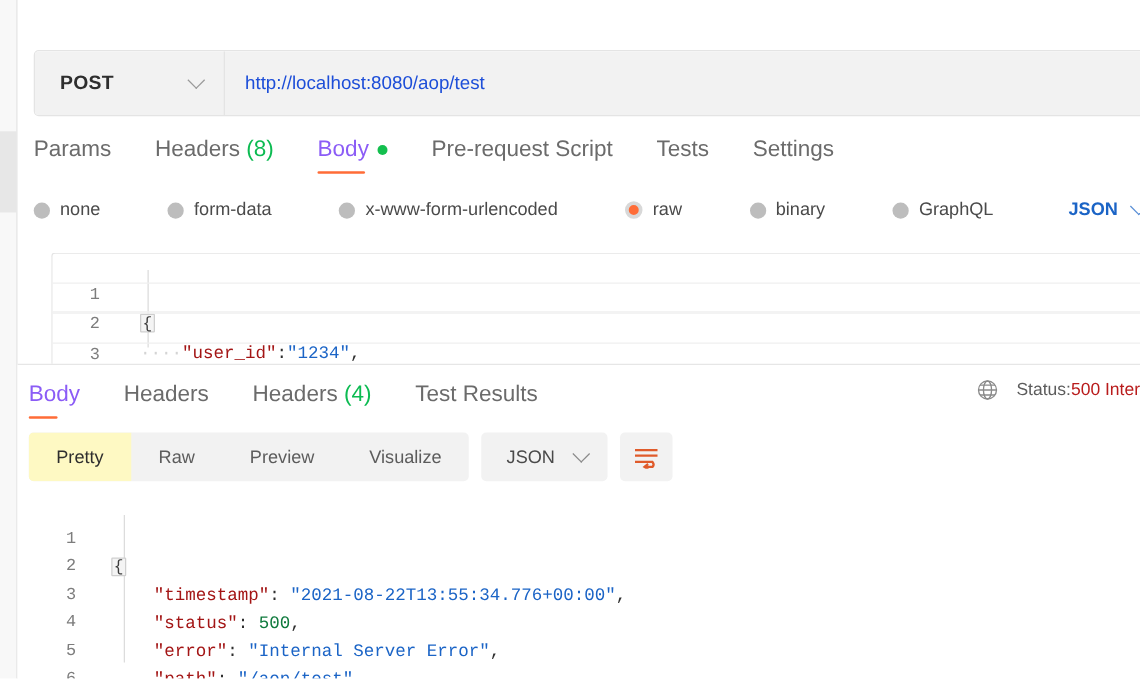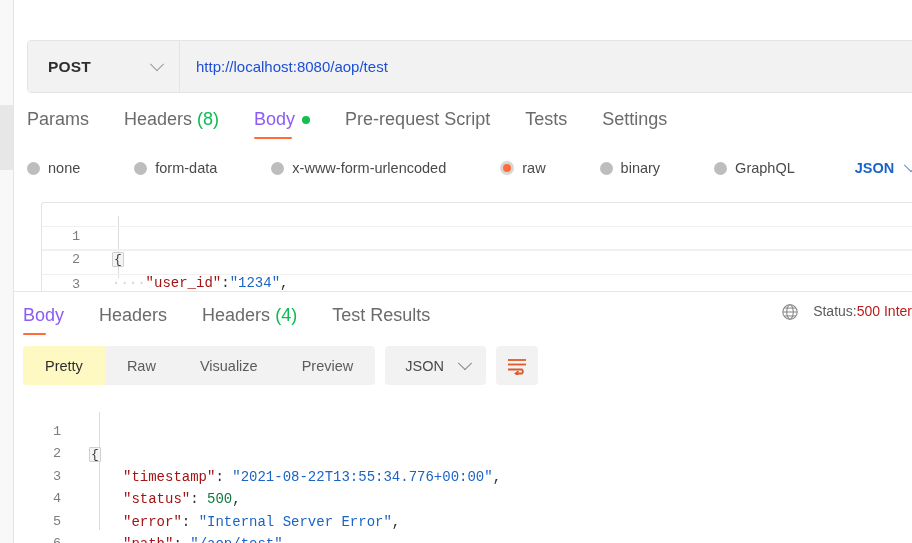--- a/index.html
+++ b/index.html
@@ -479,10 +479,10 @@
           <span>Raw</span>
         </div>
       <div class="seg">
-          <span>Visualize</span>
+          <span>Preview</span>
         </div>
       <div class="seg">
-          <span>Preview</span>
+          <span>Visualize</span>
         </div>
     </div>
     <div class="fmt-group">

